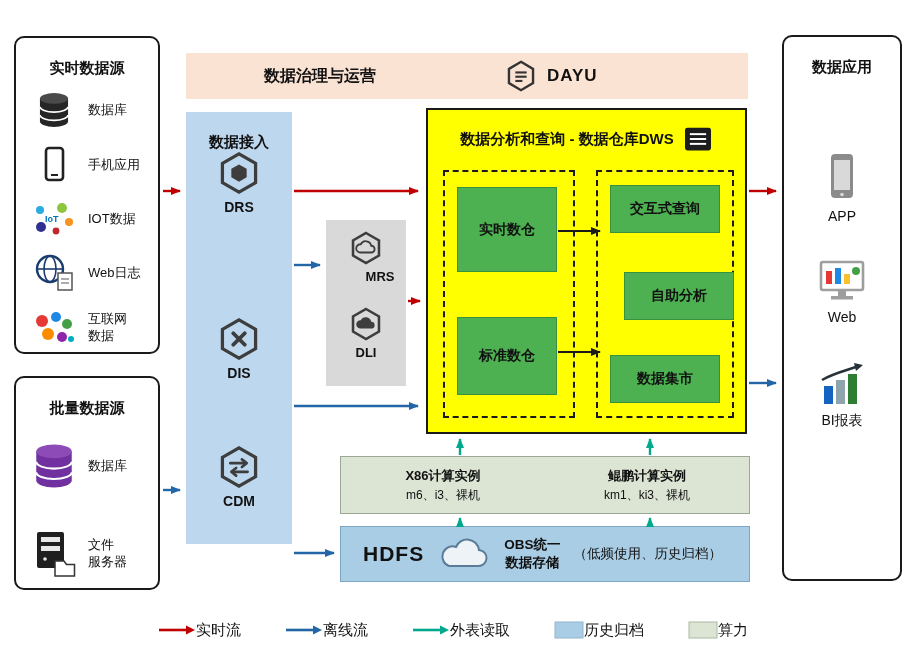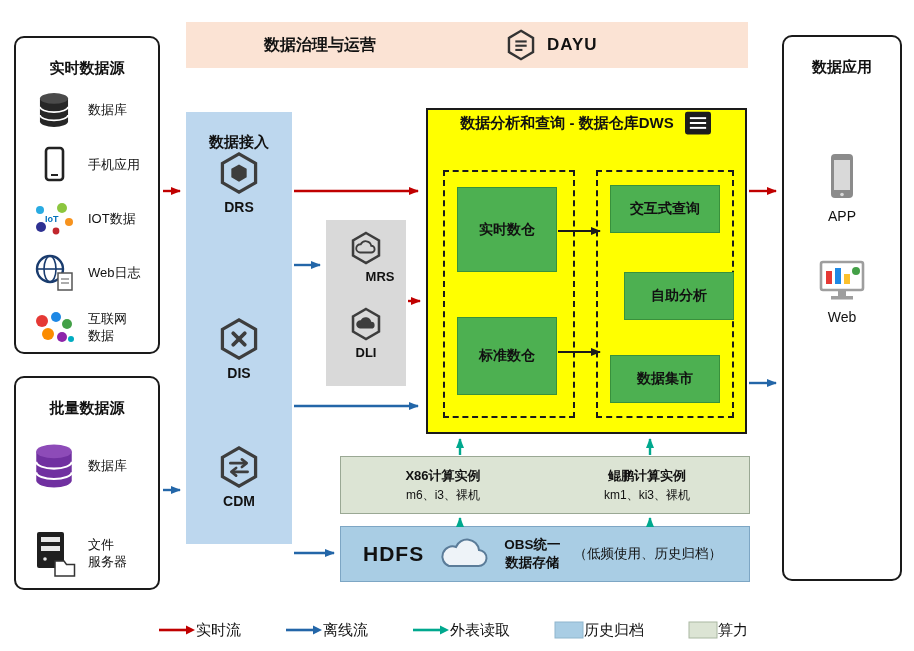--- a/index.html
+++ b/index.html
@@ -148,7 +148,7 @@
     </div>
   </div>
 
-  <div class="abs gov" style="left:186px;top:22px;width:562px;height:46px;">
+  <div class="abs gov" style="left:186px;top:53px;width:562px;height:46px;">
     <span class="gov-title">数据治理与运营</span>
     <span class="gov-logo">
       <svg width="34" height="34" viewBox="0 0 48 48">

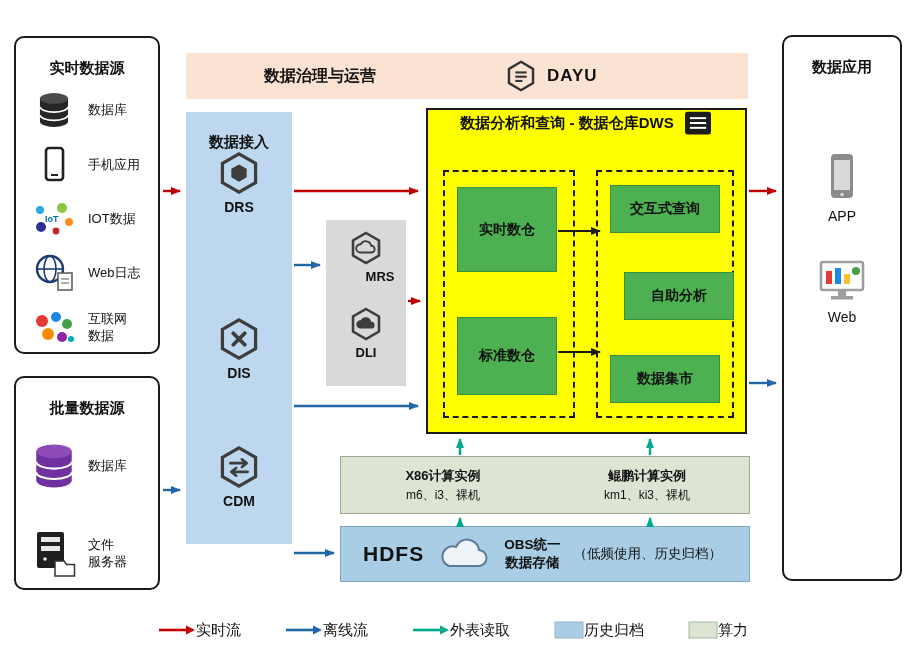--- a/index.html
+++ b/index.html
@@ -24,7 +24,7 @@
   .kafka-logo{font-size:10px;font-weight:700;color:#222;}
   .graybox{background:#d9d9d9;}
   .dws{background:#ffff00;border:2px solid #1a1a1a;}
-  .dws-title{display:flex;align-items:center;justify-content:center;gap:9px;padding-top:0;
+  .dws-title{display:flex;align-items:center;justify-content:center;gap:9px;padding-top:16px;
              font-weight:700;font-size:15px;color:#111;}
   .dashed{position:absolute;border:2px dashed #1a1a1a;box-sizing:border-box;}
   .module{position:absolute;background:#4db051;border:1px solid #38913c;display:flex;align-items:center;

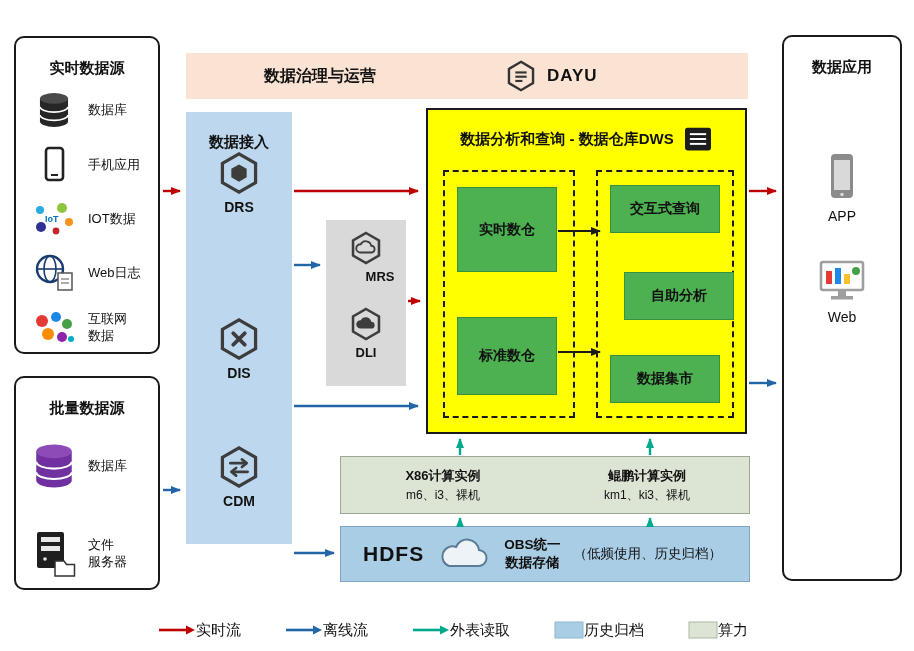--- a/index.html
+++ b/index.html
@@ -272,6 +272,16 @@
       <span class="app-label">Web</span>
     </div>
 
+    <div class="app-item" style="top:325px;">
+      <svg width="48" height="44" viewBox="0 0 48 44">
+        <rect x="6" y="24" width="9" height="18" fill="#1565c0"></rect>
+        <rect x="18" y="18" width="9" height="24" fill="#90a4ae"></rect>
+        <rect x="30" y="12" width="9" height="30" fill="#2e7d32"></rect>
+        <path d="M4 18 C 14 12, 26 9, 38 5" stroke="#263238" stroke-width="2.6" fill="none"></path>
+        <polygon points="36,1 45,3 38,9" fill="#263238"></polygon>
+      </svg>
+      <span class="app-label">BI报表</span>
+    </div>
   </div>
 
   <div class="abs compute" style="left:340px;top:456px;width:410px;height:58px;">

